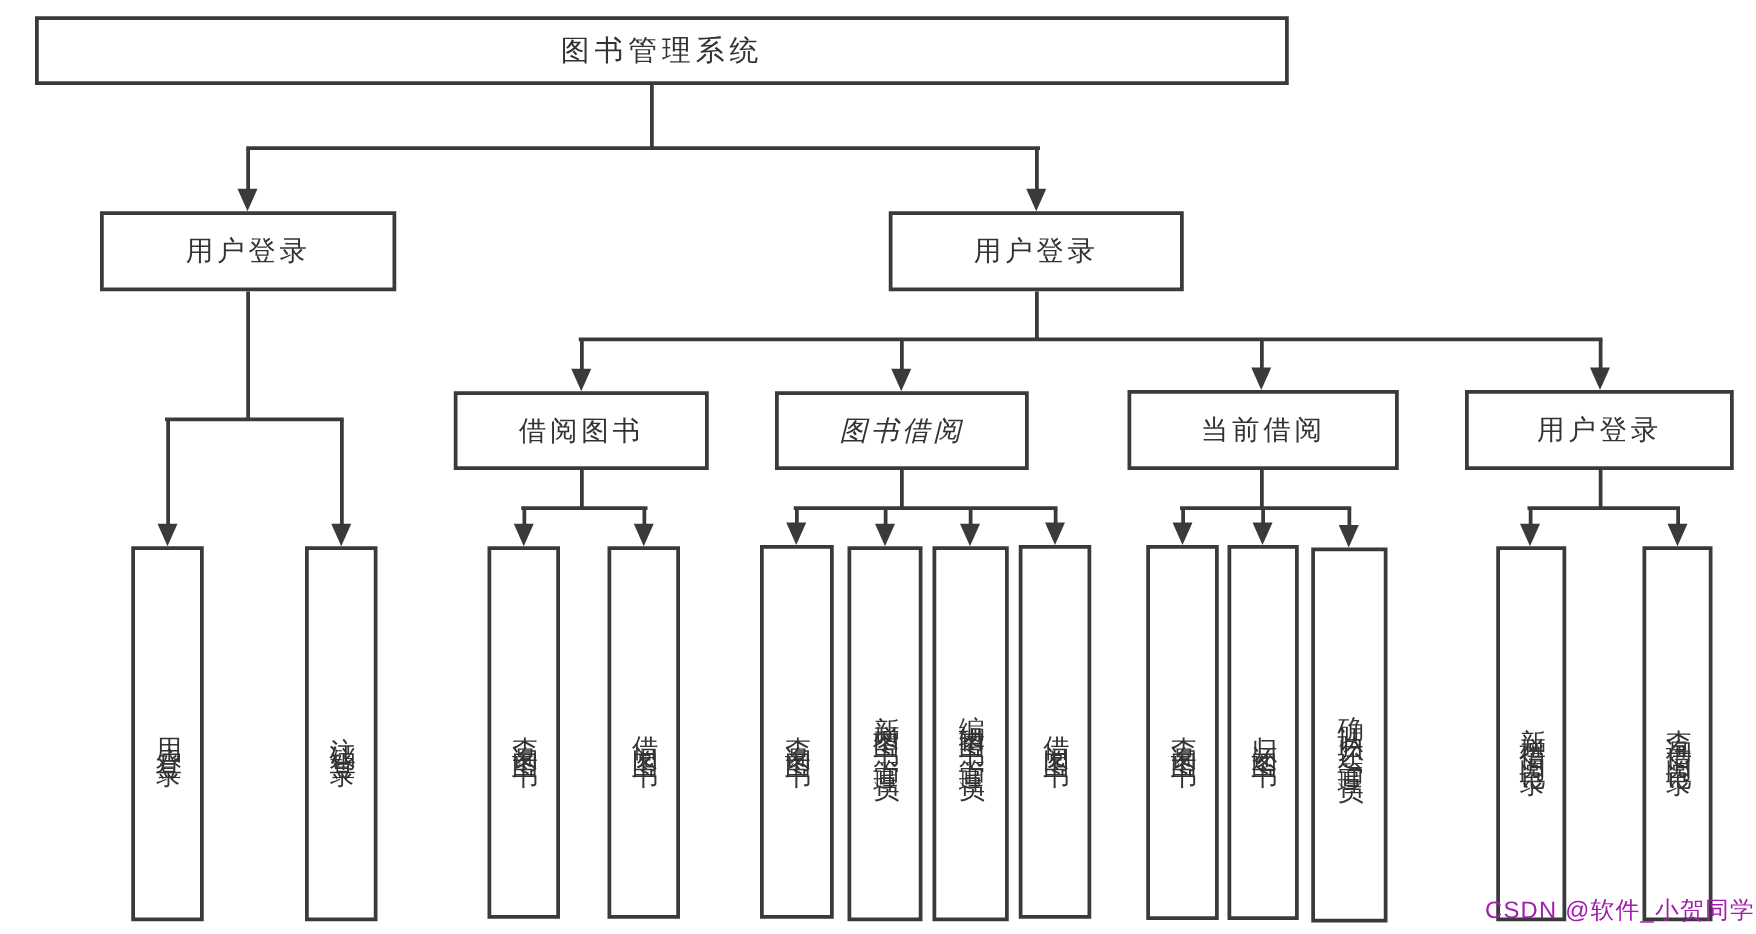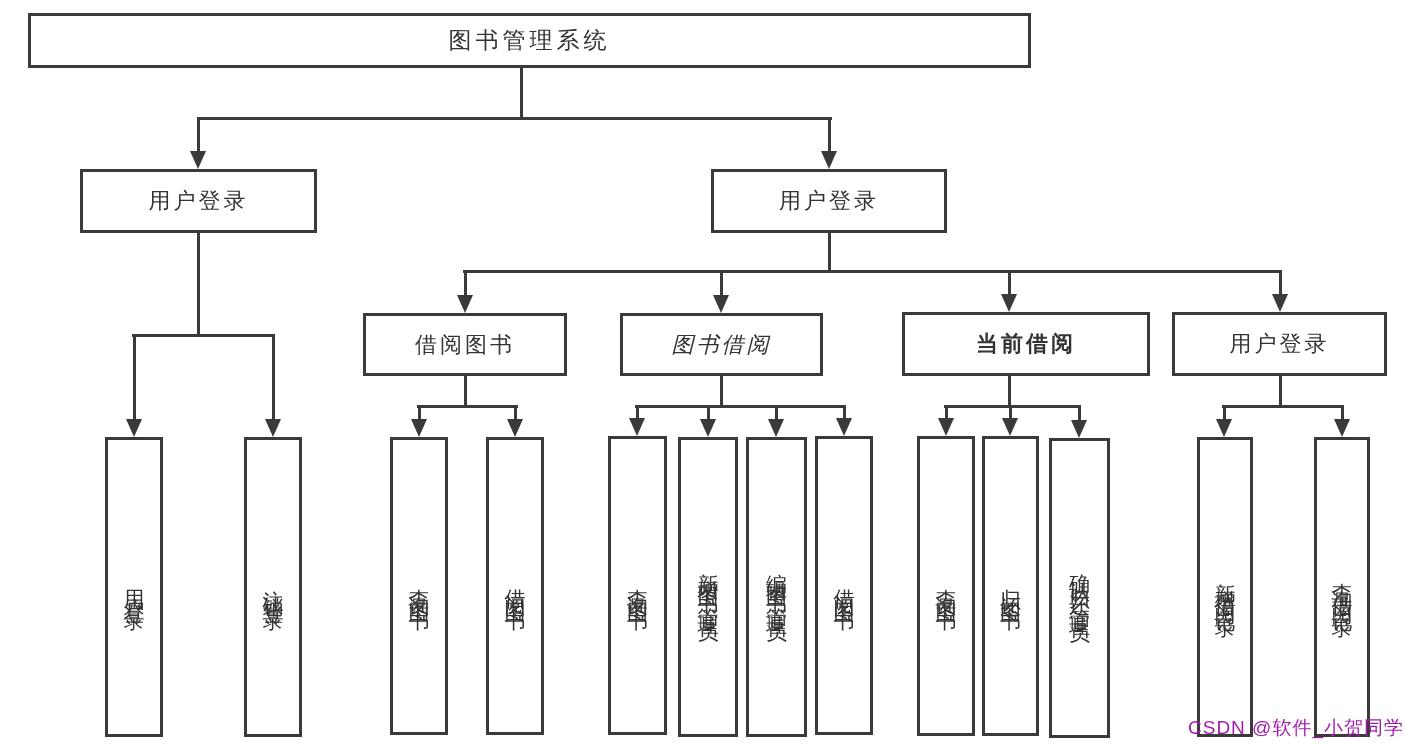--- a/index.html
+++ b/index.html
@@ -68,7 +68,7 @@
 
   <div class="box" style="left:363px;top:313px;width:204px;height:63px;">借阅图书</div>
   <div class="box" style="left:620px;top:313px;width:203px;height:63px;font-style:italic;">图书借阅</div>
-  <div class="box" style="left:902px;top:312px;width:248px;height:64px;font-weight:bold;">当前借阅</div>
+  <div class="box" style="left:902px;top:312px;width:217px;height:64px;">当前借阅</div>
   <div class="box" style="left:1172px;top:312px;width:215px;height:64px;">用户登录</div>
 
   <div class="line vl" style="left:464px;top:376px;height:31px;"></div>

